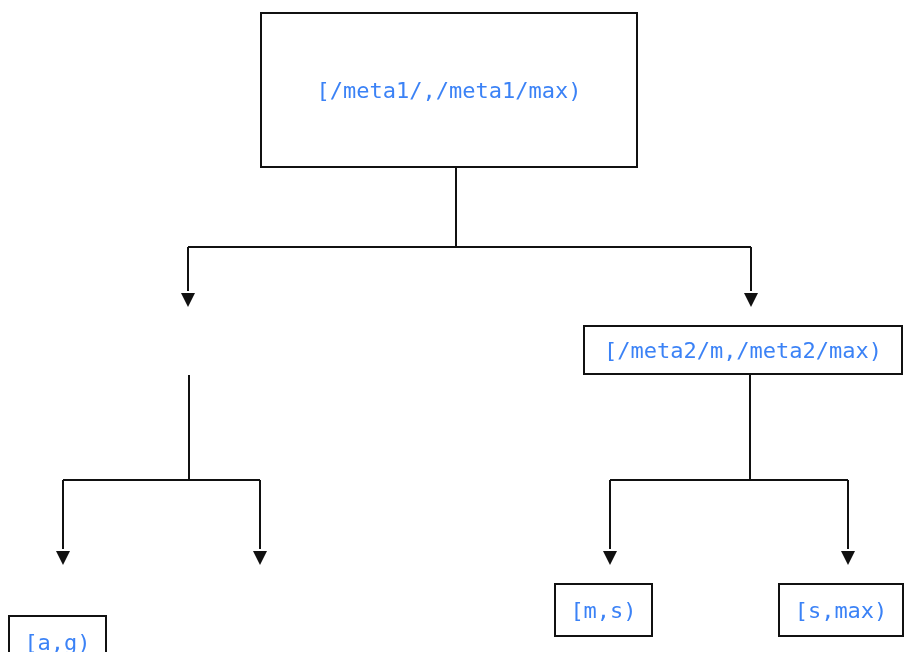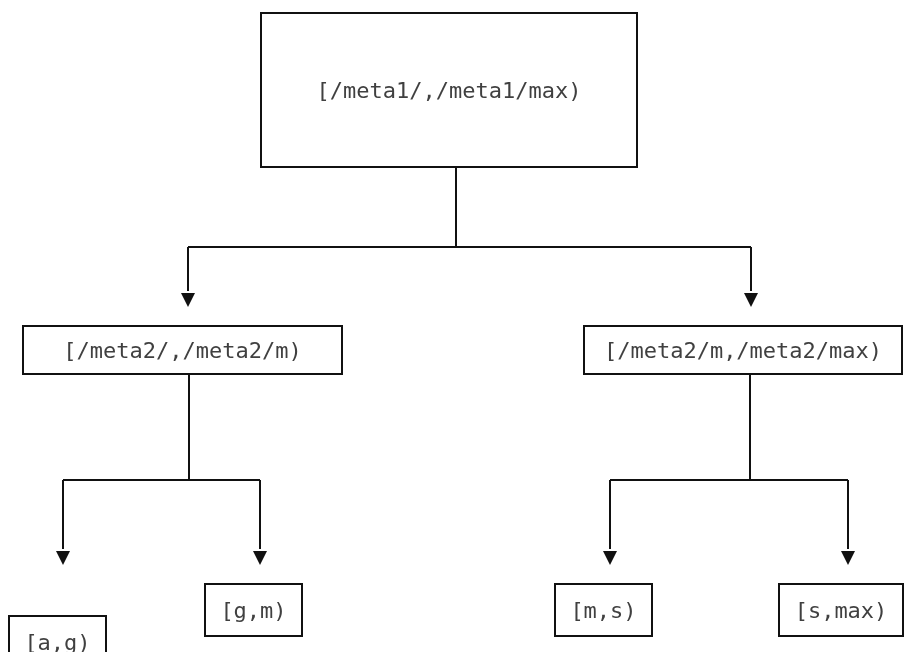--- a/index.html
+++ b/index.html
@@ -30,7 +30,7 @@
     box-sizing: border-box;
     border: 2px solid #111111;
     background: #ffffff;
-    color: #404040;
+    color: #3b82f6;
     display: flex;
     align-items: center;
     justify-content: center;

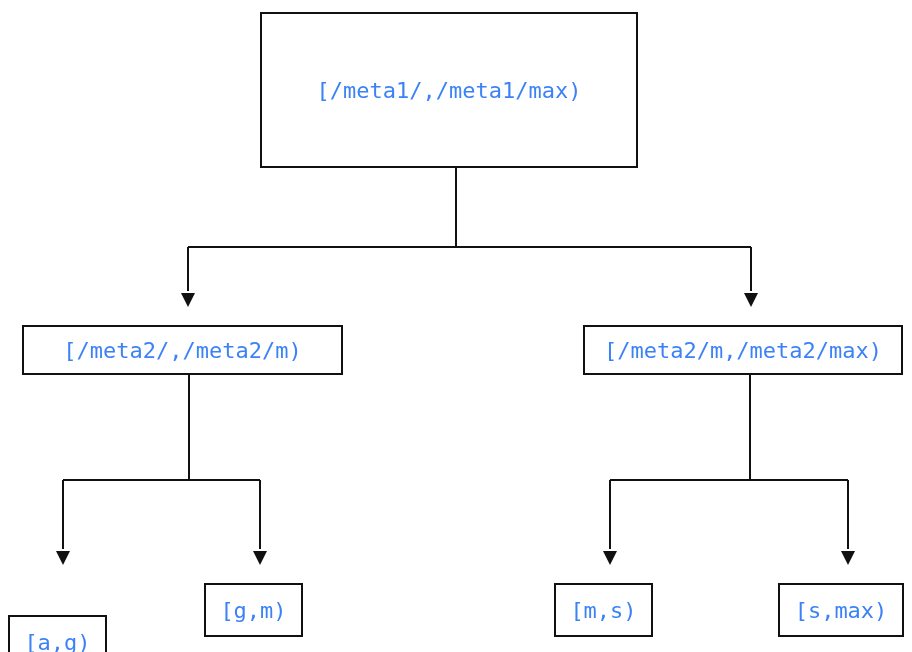--- a/index.html
+++ b/index.html
@@ -67,7 +67,6 @@
 
   <div class="node node-root">[/meta1/,/meta1/max)</div>
 
-  <div class="node node-mid-left">[/meta2/,/meta2/m)</div>
 
   <div class="node node-mid-right">[/meta2/m,/meta2/max)</div>
 

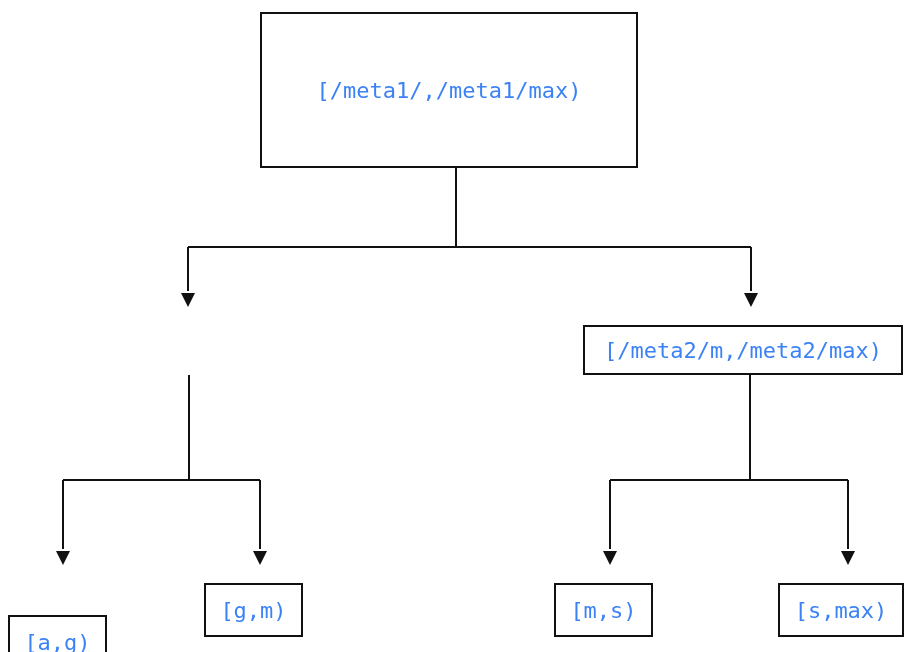--- a/index.html
+++ b/index.html
@@ -72,7 +72,6 @@
 
   <div class="node node-leaf-ag">[a,g)</div>
 
-  <div class="node node-leaf-gm">[g,m)</div>
 
   <div class="node node-leaf-ms">[m,s)</div>
 

